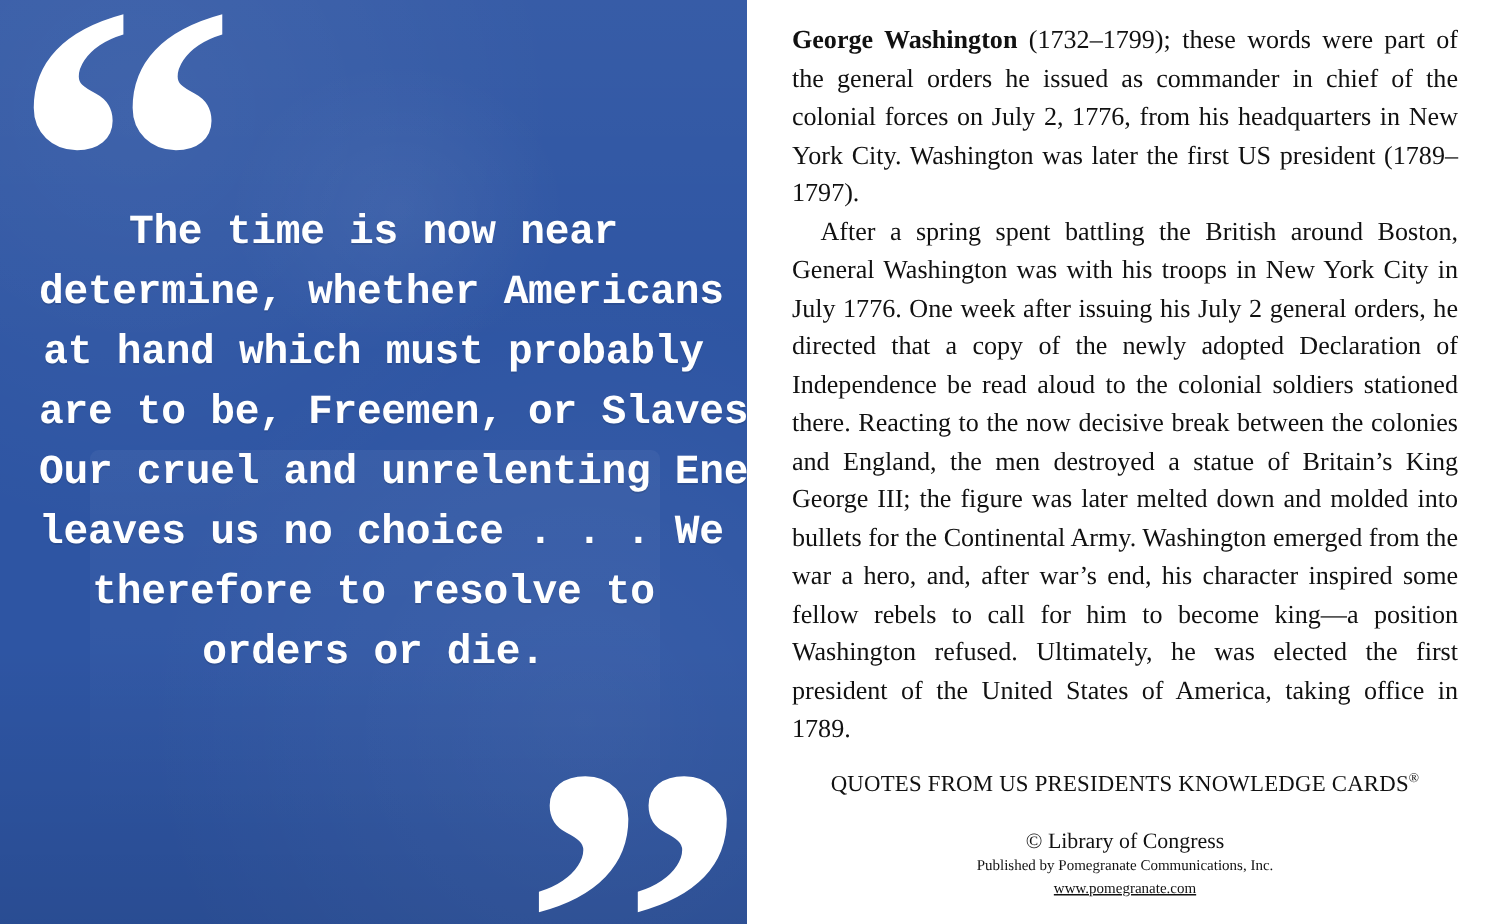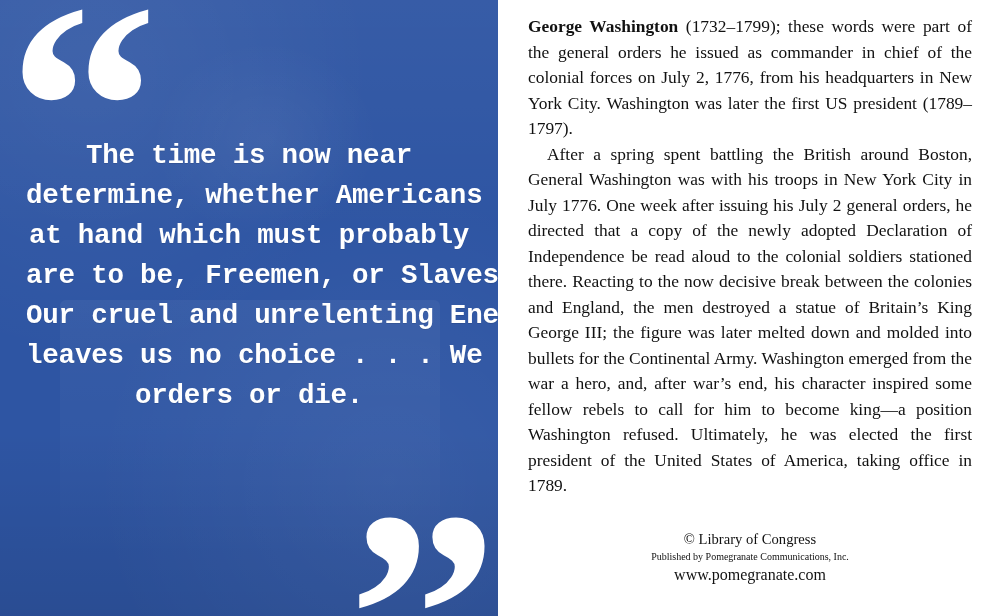--- a/index.html
+++ b/index.html
@@ -158,6 +158,7 @@
       <span class="ln">are to be, Freemen, or Slaves . . .</span>
       <span class="ln">Our cruel and unrelenting Enemy</span>
       <span class="ln">leaves us no choice . . . We have</span>
+      <span class="ln">therefore to resolve to</span>
       <span class="ln">orders or die.</span>
     </div>
 

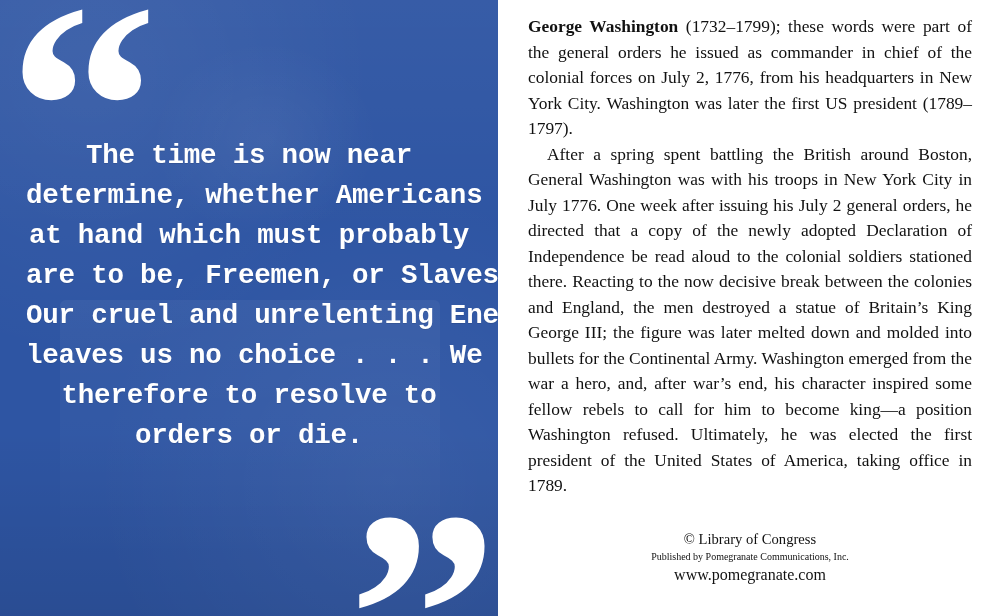--- a/index.html
+++ b/index.html
@@ -172,6 +172,7 @@
     </div>
 
     <div class="colophon">
+      <div class="line1"><span>QUOTES FROM US PRESIDENTS KNOWLEDGE CARDS</span><sup>®</sup></div>
       <div class="line2">© Library of Congress</div>
       <div class="line3">Published by Pomegranate Communications, Inc.</div>
       <div class="line4">www.pomegranate.com</div>

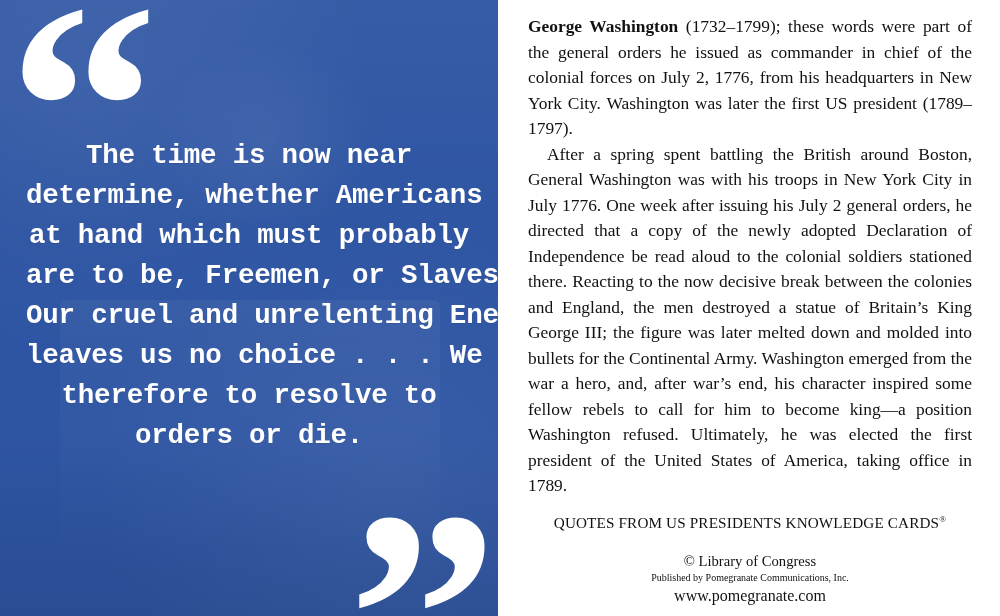--- a/index.html
+++ b/index.html
@@ -139,7 +139,7 @@
   .colophon .line1 sup { font-size: 9px; vertical-align: super; }
   .colophon .line2 { font-size: 14.6px; margin-top: 17px; }
   .colophon .line3 { font-size: 10px; }
-  .colophon .line4 { font-size: 16px; }
+  .colophon .line4 { font-size: 10px; text-decoration: underline; }
 </style>
 </head>
 <body>

